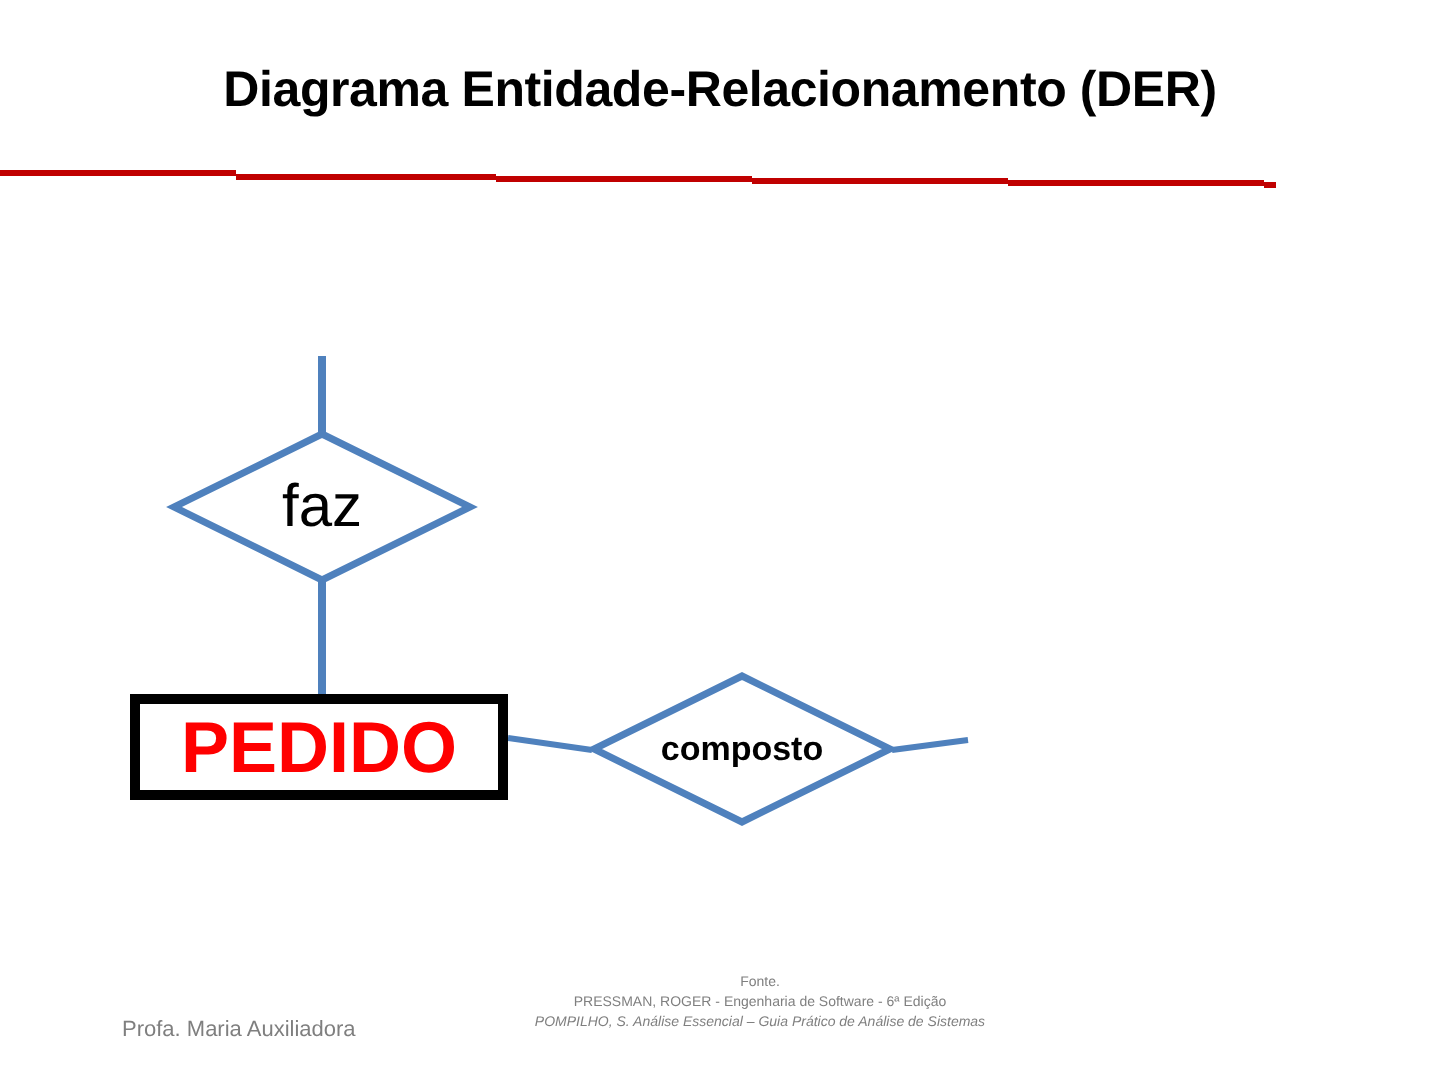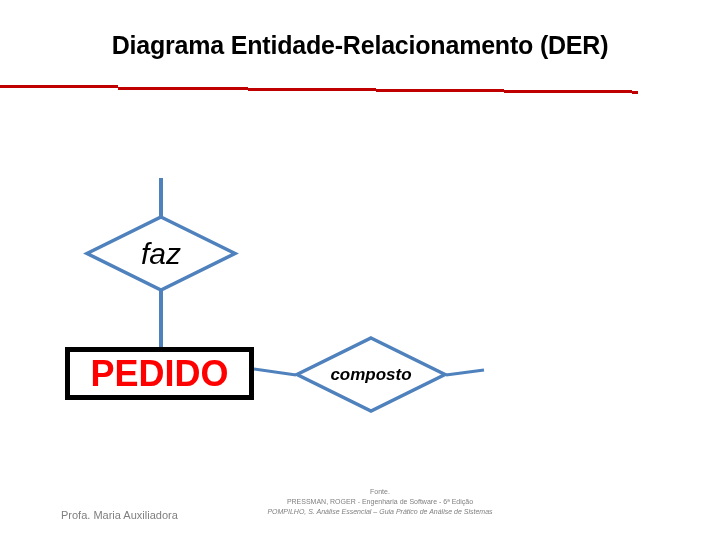--- a/index.html
+++ b/index.html
@@ -95,7 +95,6 @@
   
   .relationship {
     position: absolute;
-    font-style: italic;
   }
   .relationship svg {
     position: absolute;

